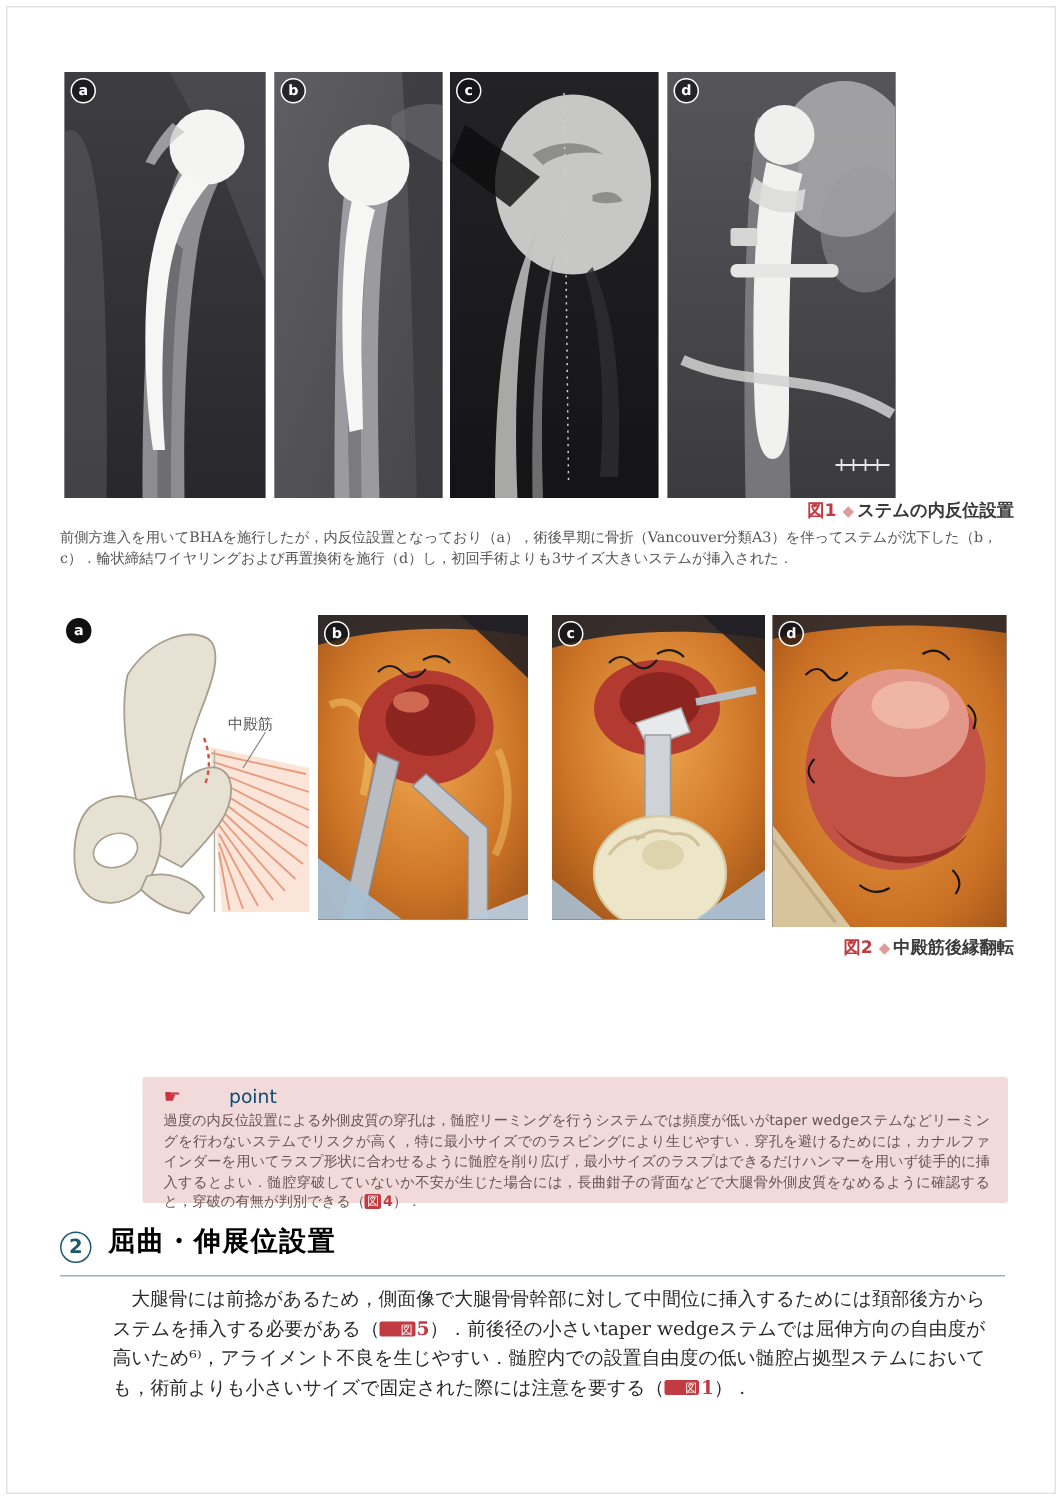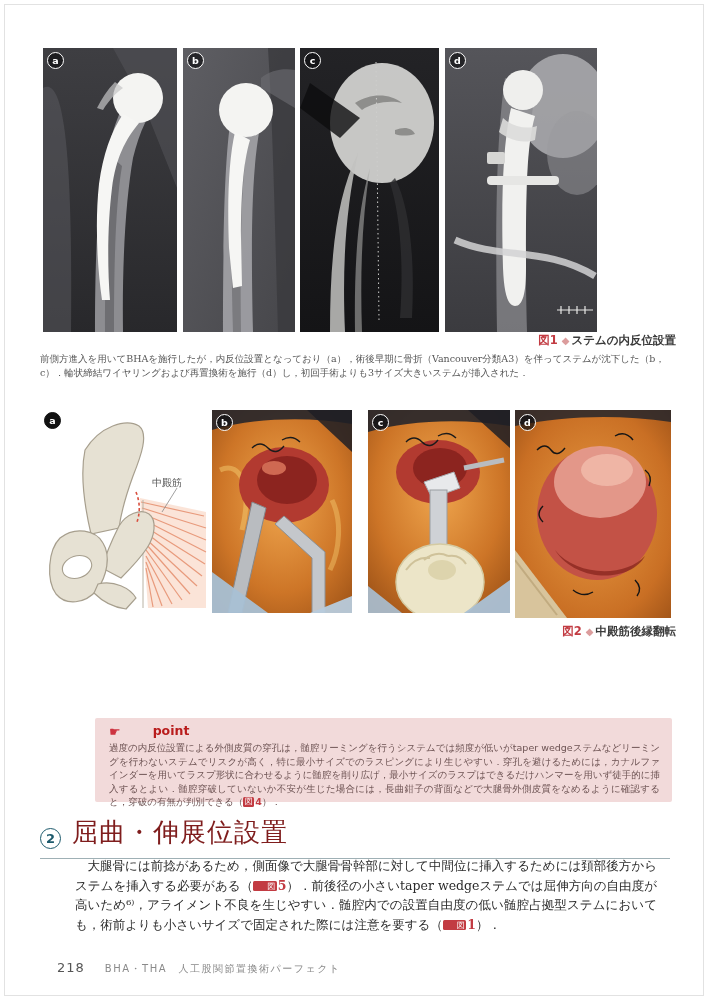--- a/index.html
+++ b/index.html
@@ -25,7 +25,7 @@
   .pointbox{position:absolute;background:#f2dada;border-radius:2px;padding:7px 12px 8px 14px;box-sizing:border-box;}
   .point-head{display:flex;align-items:center;gap:4px;margin-bottom:3px;}
   .point-icon{color:#cd3340;font-size:13px;line-height:1;}
-  .point-label{color:#b91c1c;font-weight:bold;font-size:12.5px;line-height:1;padding-left:28px;}
+  .point-label{color:#0c4a6e;font-weight:normal;font-size:12.5px;line-height:1;padding-left:28px;}
   .point-body{font-size:9.5px;line-height:13.5px;color:#6d5353;text-align:justify;}
   .figbadge{white-space:nowrap;}
   .figbadge-box{display:inline-block;background:#c23b42;color:#fff;font-size:8px;line-height:9px;

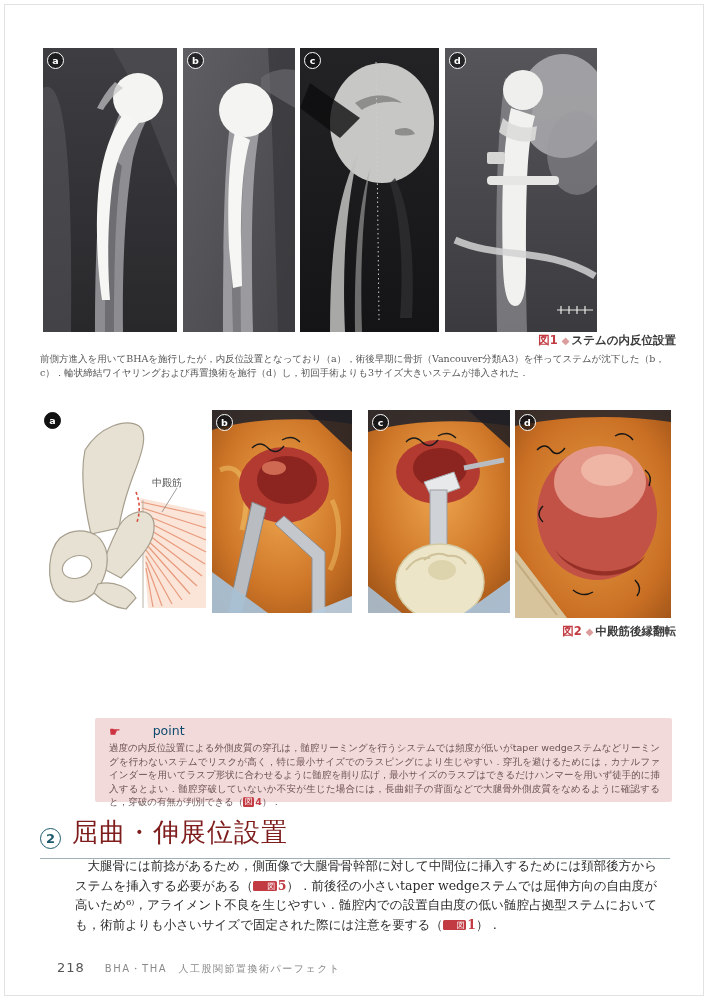--- a/index.html
+++ b/index.html
@@ -35,7 +35,7 @@
   .circnum{display:inline-flex;width:19px;height:19px;border:1.6px solid #1d5a6c;border-radius:50%;
            align-items:center;justify-content:center;color:#1d5a6c;font-size:13px;font-weight:bold;
            vertical-align:-2px;margin-right:6px;}
-  .section-title{color:#7f1d1d;font-size:26px;font-weight:normal;letter-spacing:1px;}
+  .section-title{color:#000000;font-size:18px;font-weight:bold;letter-spacing:1px;}
   .bodytext{position:absolute;font-family:"DejaVu Serif","Liberation Serif",serif;font-size:12.5px;
             line-height:19.5px;color:#2b2b2b;text-align:justify;text-indent:1em;}
   .footer{position:absolute;display:flex;align-items:baseline;gap:20px;}

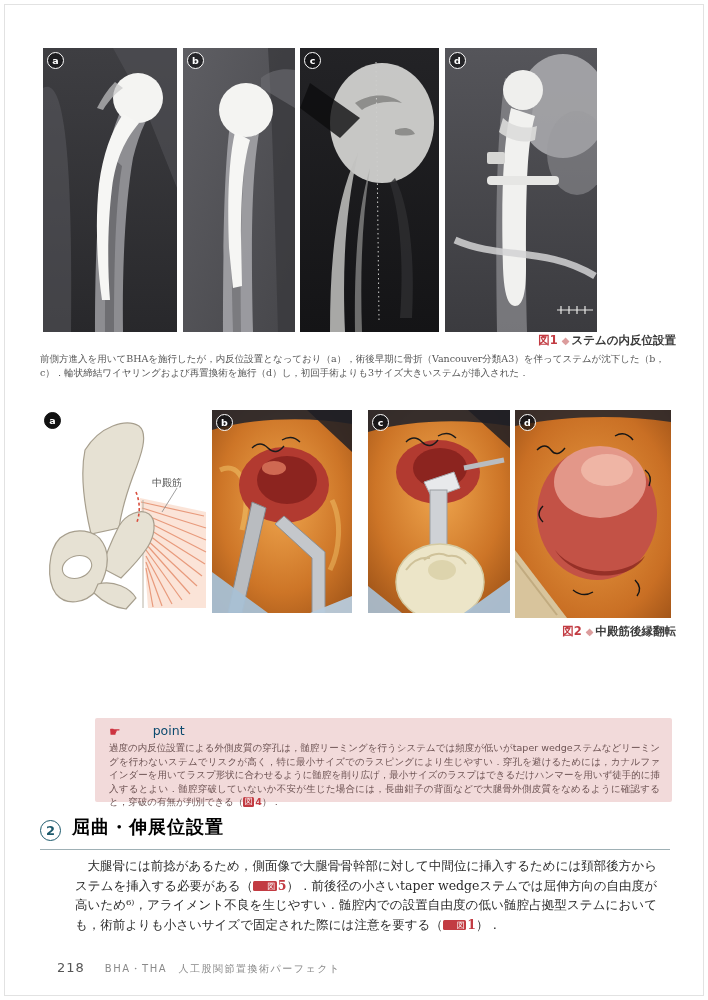--- a/index.html
+++ b/index.html
@@ -295,10 +295,6 @@
     <span>大腿骨には前捻があるため，側面像で大腿骨骨幹部に対して中間位に挿入するためには頚部後方からステムを挿入する必要がある（</span><span class="figbadge"><span class="figbadge-box">図</span><span class="figbadge-num">5</span></span><span>）．前後径の小さいtaper wedgeステムでは屈伸方向の自由度が高いため⁶⁾，アライメント不良を生じやすい．髄腔内での設置自由度の低い髄腔占拠型ステムにおいても，術前よりも小さいサイズで固定された際には注意を要する（</span><span class="figbadge"><span class="figbadge-box">図</span><span class="figbadge-num">1</span></span><span>）．</span>
   </div>
 
-  <div class="footer" style="left:57px;top:960px">
-    <span class="page-num">218</span>
-    <span class="book-title">BHA・THA　人工股関節置換術パーフェクト</span>
-  </div>
 </div>
 
 </body></html>

